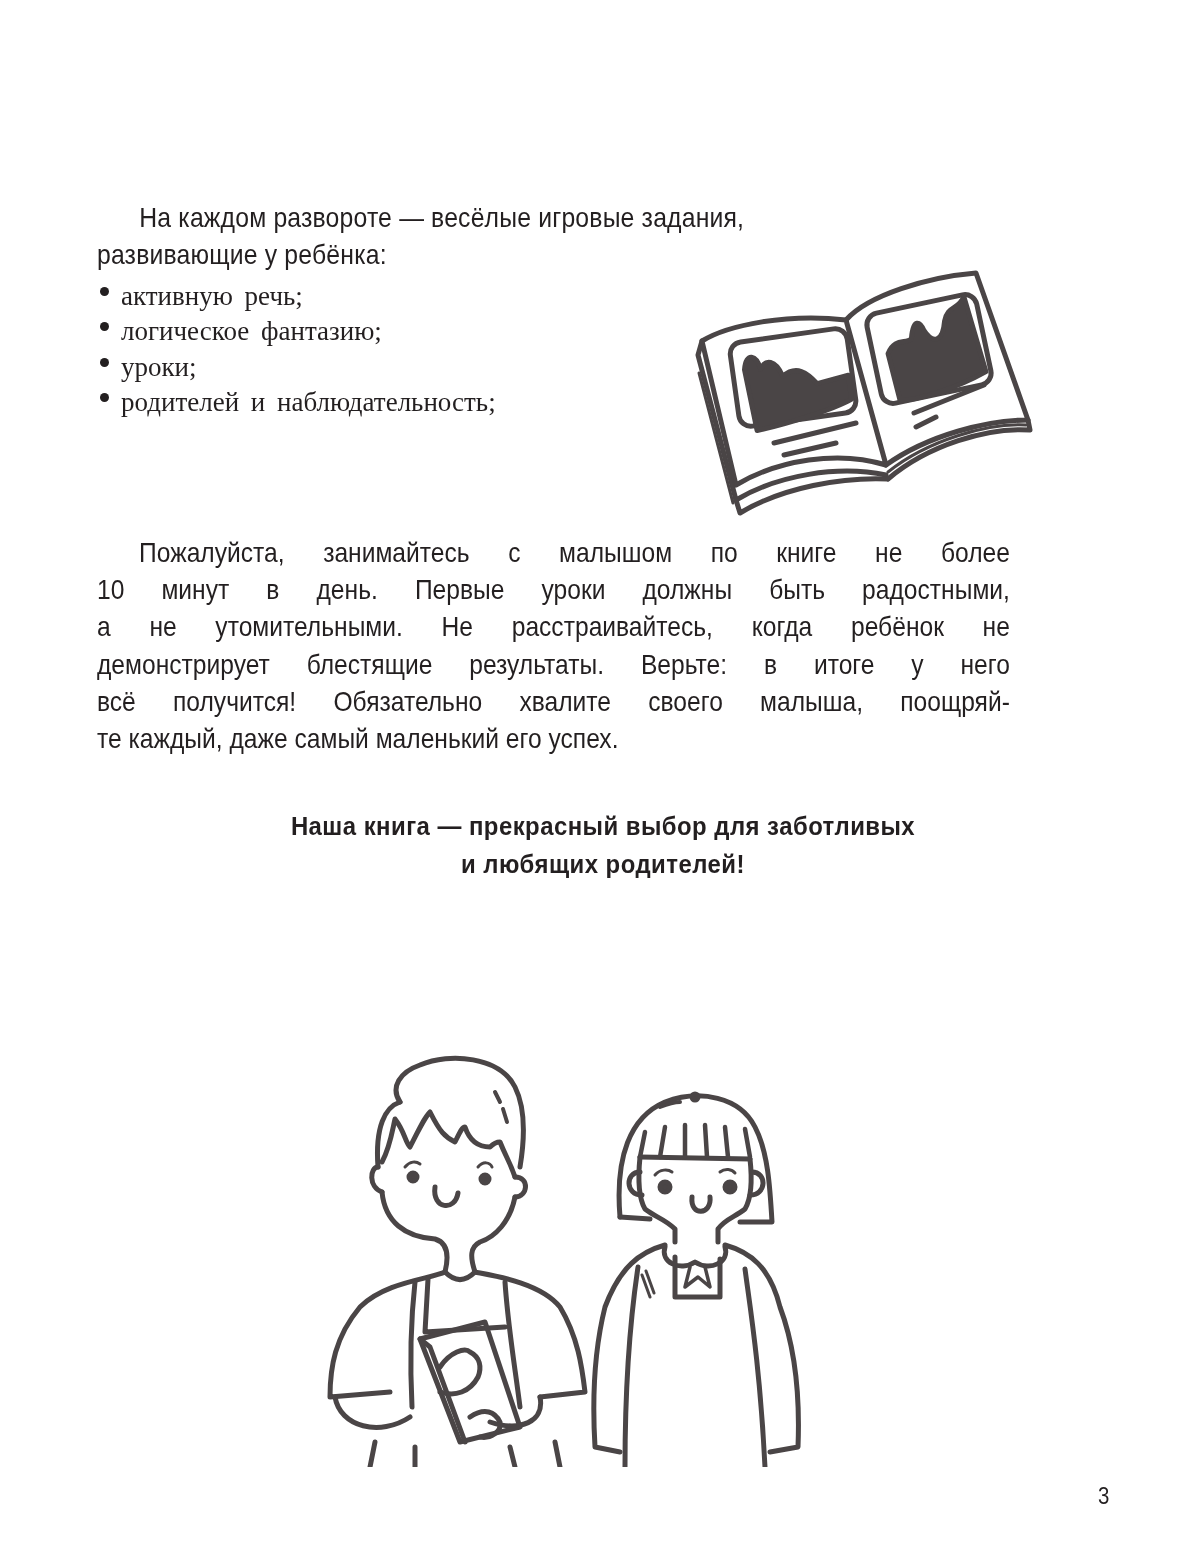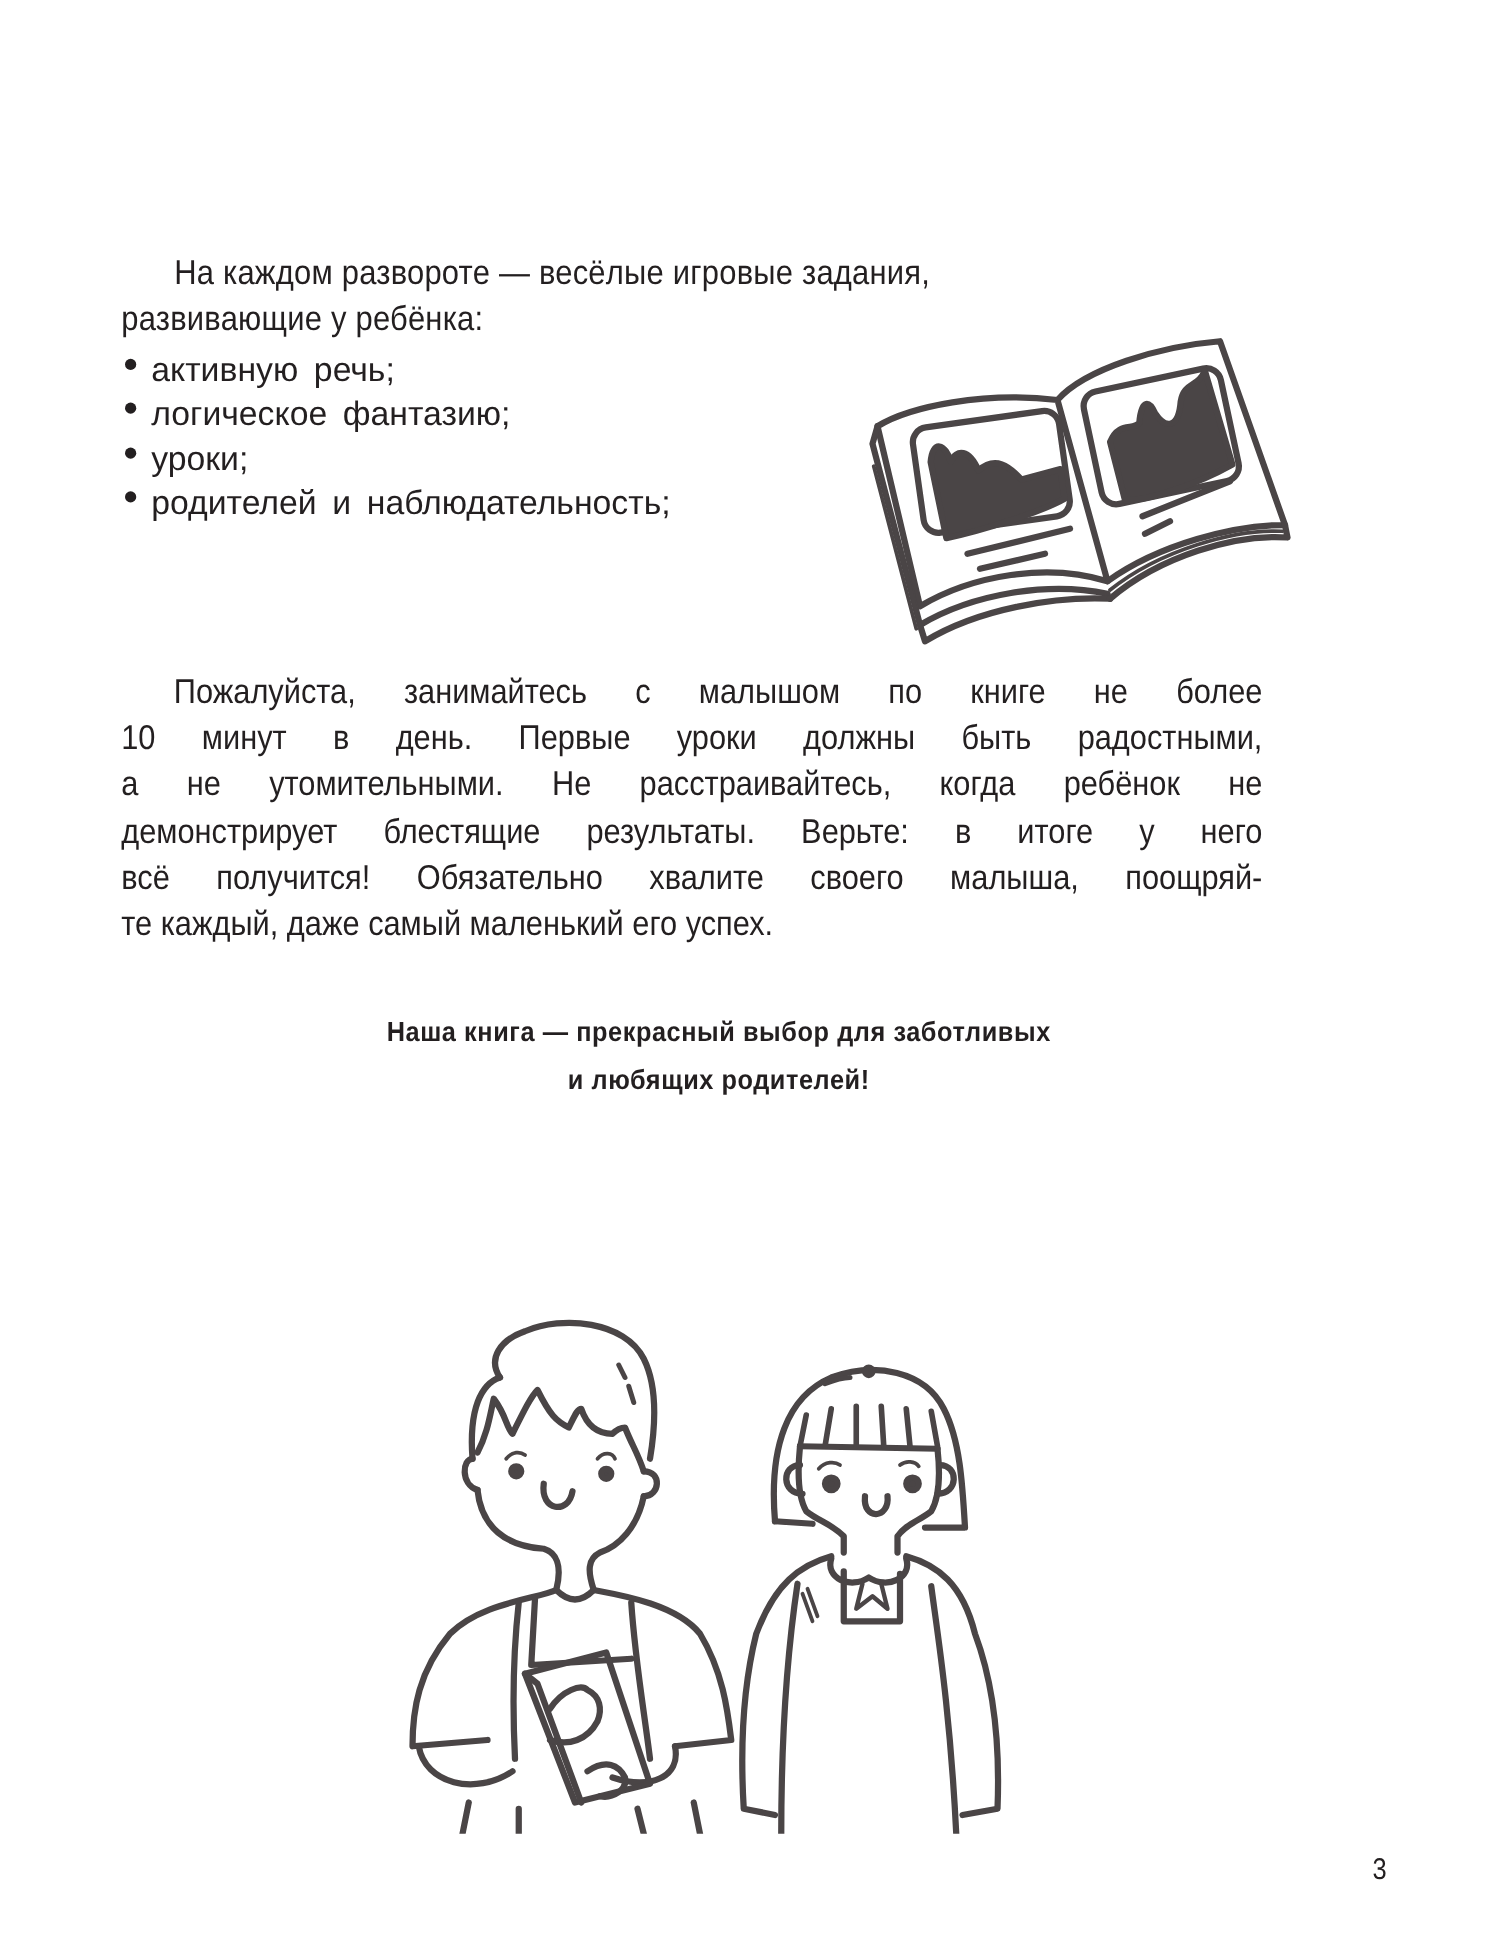--- a/index.html
+++ b/index.html
@@ -11,7 +11,7 @@
   .intro p { margin: 0; }
   .indent { text-indent: 47px; }
   .bullets { position: absolute; left: 100px; top: 252px; margin: 0; padding: 0; list-style: none;
-    font-family: Liberation Sans, sans-serif; font-size: 27px; line-height: 35.3px; }
+    font-family: Liberation Serif, serif; font-size: 27px; line-height: 35.3px; }
   .bullets li { display: flex; align-items: baseline; white-space: nowrap; word-spacing: 5px; }
   .bullets .dot { display: inline-block; width: 9px; height: 9px; border-radius: 50%;
     background: #231f20; margin-right: 12px; transform: translateY(-9px); }

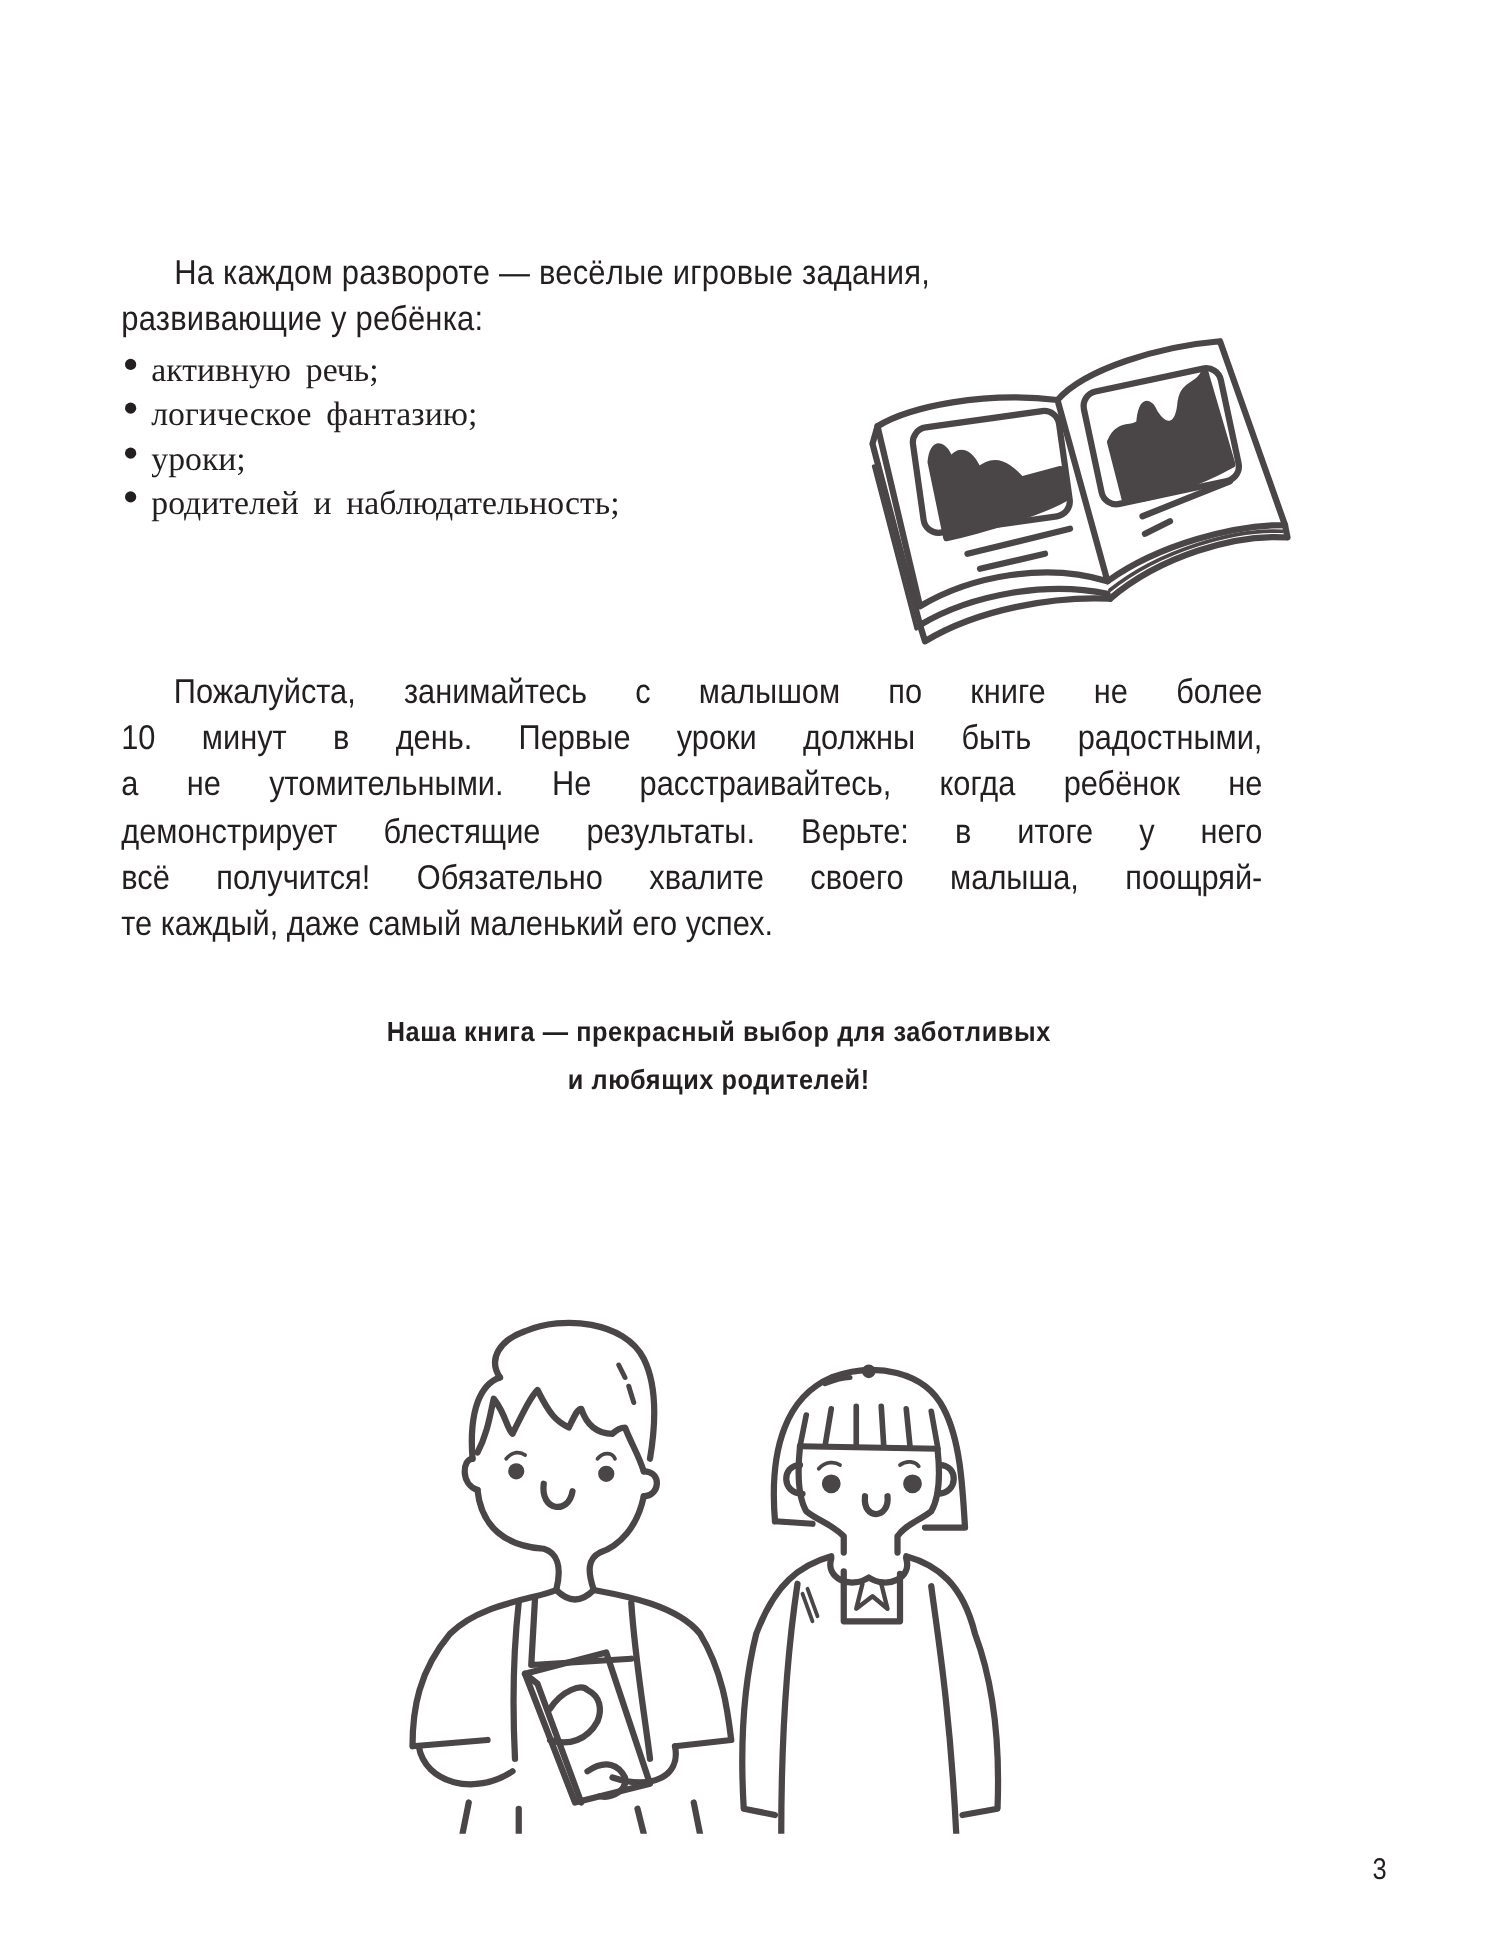--- a/index.html
+++ b/index.html
@@ -22,8 +22,8 @@
   .para .line.last { text-align-last: left; }
   .para .first { padding-left: 47px; }
   .slogan { position: absolute; left: 0; top: 780px; width: 1150px; text-align: center;
-    font-family: "Liberation Sans", sans-serif; font-weight: bold; font-size: 22px; line-height: 38px;
-    letter-spacing: 0.5px; }
+    font-family: "Liberation Sans", sans-serif; font-weight: bold; font-size: 26px; line-height: 38px;
+    letter-spacing: 0.5px; padding-left: 28px; }
   .slogan .l1 { display: block; padding-left: 0px; transform: scaleX(0.92); }
   .slogan .l2 { display: block; transform: scaleX(0.92); padding-left: 0px; }
   .book { position: absolute; left: 688px; top: 238px; width: 345px; height: 255px; }

